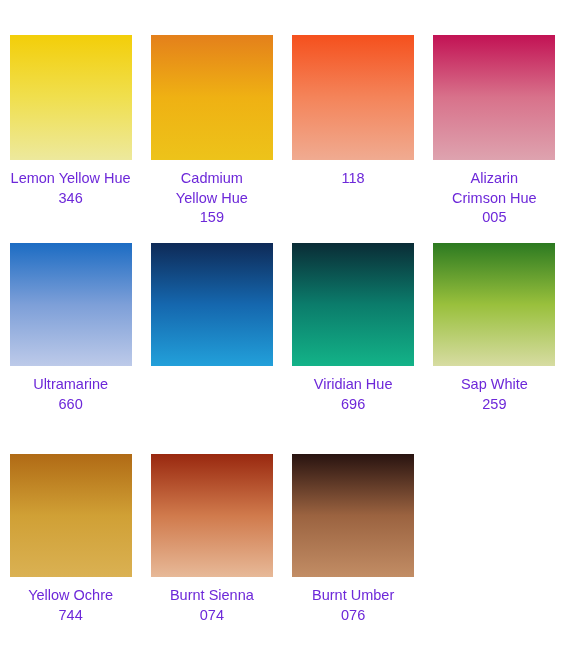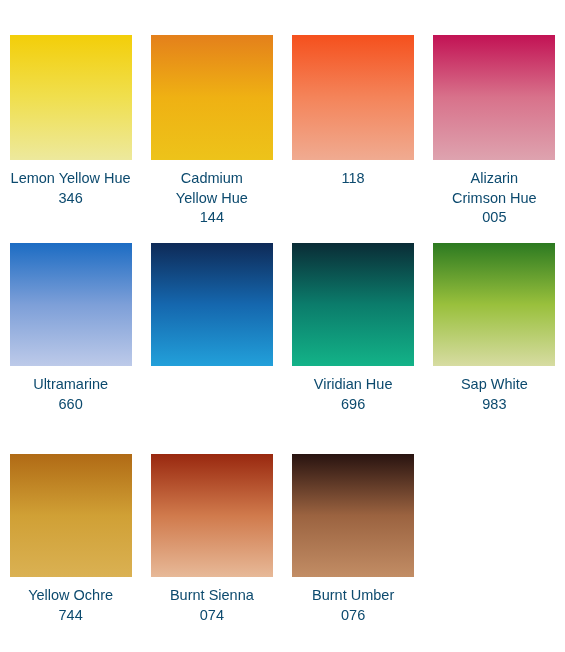--- a/index.html
+++ b/index.html
@@ -60,7 +60,7 @@
   .swatch-caption {
     margin-top: 9px;
     text-align: center;
-    color: #0c4a6e;
+    color: #6d28d9;
     font-size: 14.5px;
     line-height: 19.5px;
     font-family: "Liberation Sans", sans-serif;

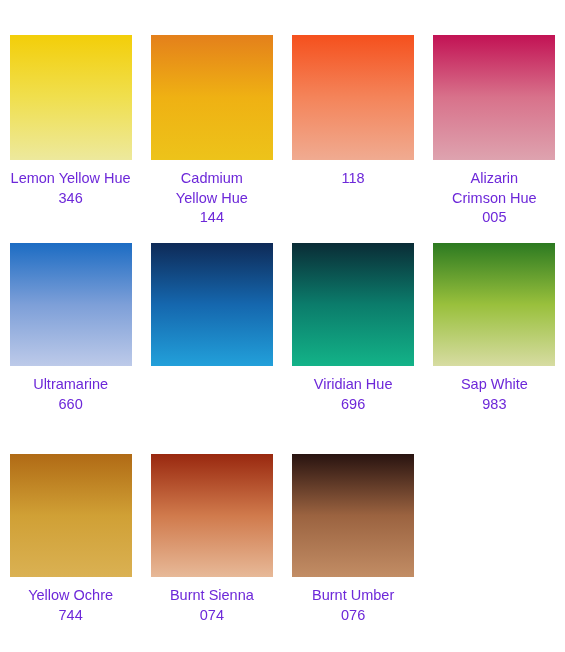--- a/index.html
+++ b/index.html
@@ -94,7 +94,7 @@
       <div class="swatch-caption">
         <span class="swatch-name">Cadmium
 Yellow Hue</span>
-        <span class="swatch-code">144</span>
+        <span class="swatch-code">159</span>
       </div>
     </div>
     <div class="swatch-cell">

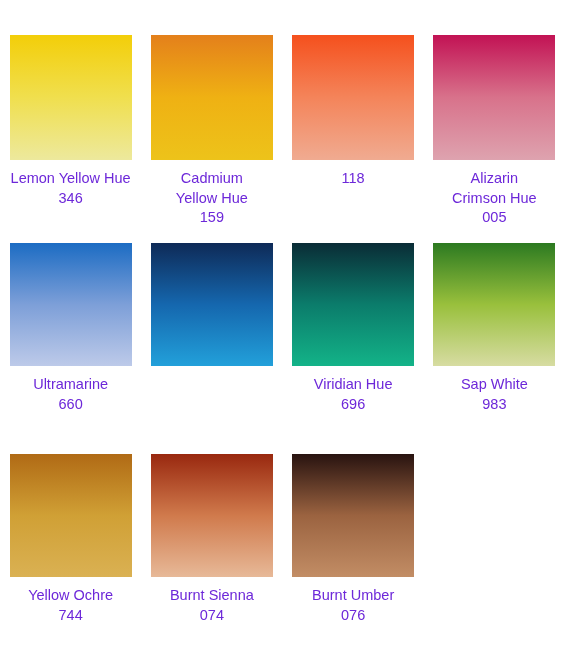--- a/index.html
+++ b/index.html
@@ -135,7 +135,7 @@
       <div class="swatch-chip" title="Sap Green 599" style="background: linear-gradient(rgb(44, 122, 33) 0%, rgb(153, 192, 60) 50%, rgb(215, 220, 162) 100%);"></div>
       <div class="swatch-caption">
         <span class="swatch-name">Sap White</span>
-        <span class="swatch-code">983</span>
+        <span class="swatch-code">259</span>
       </div>
     </div>
   </div>

